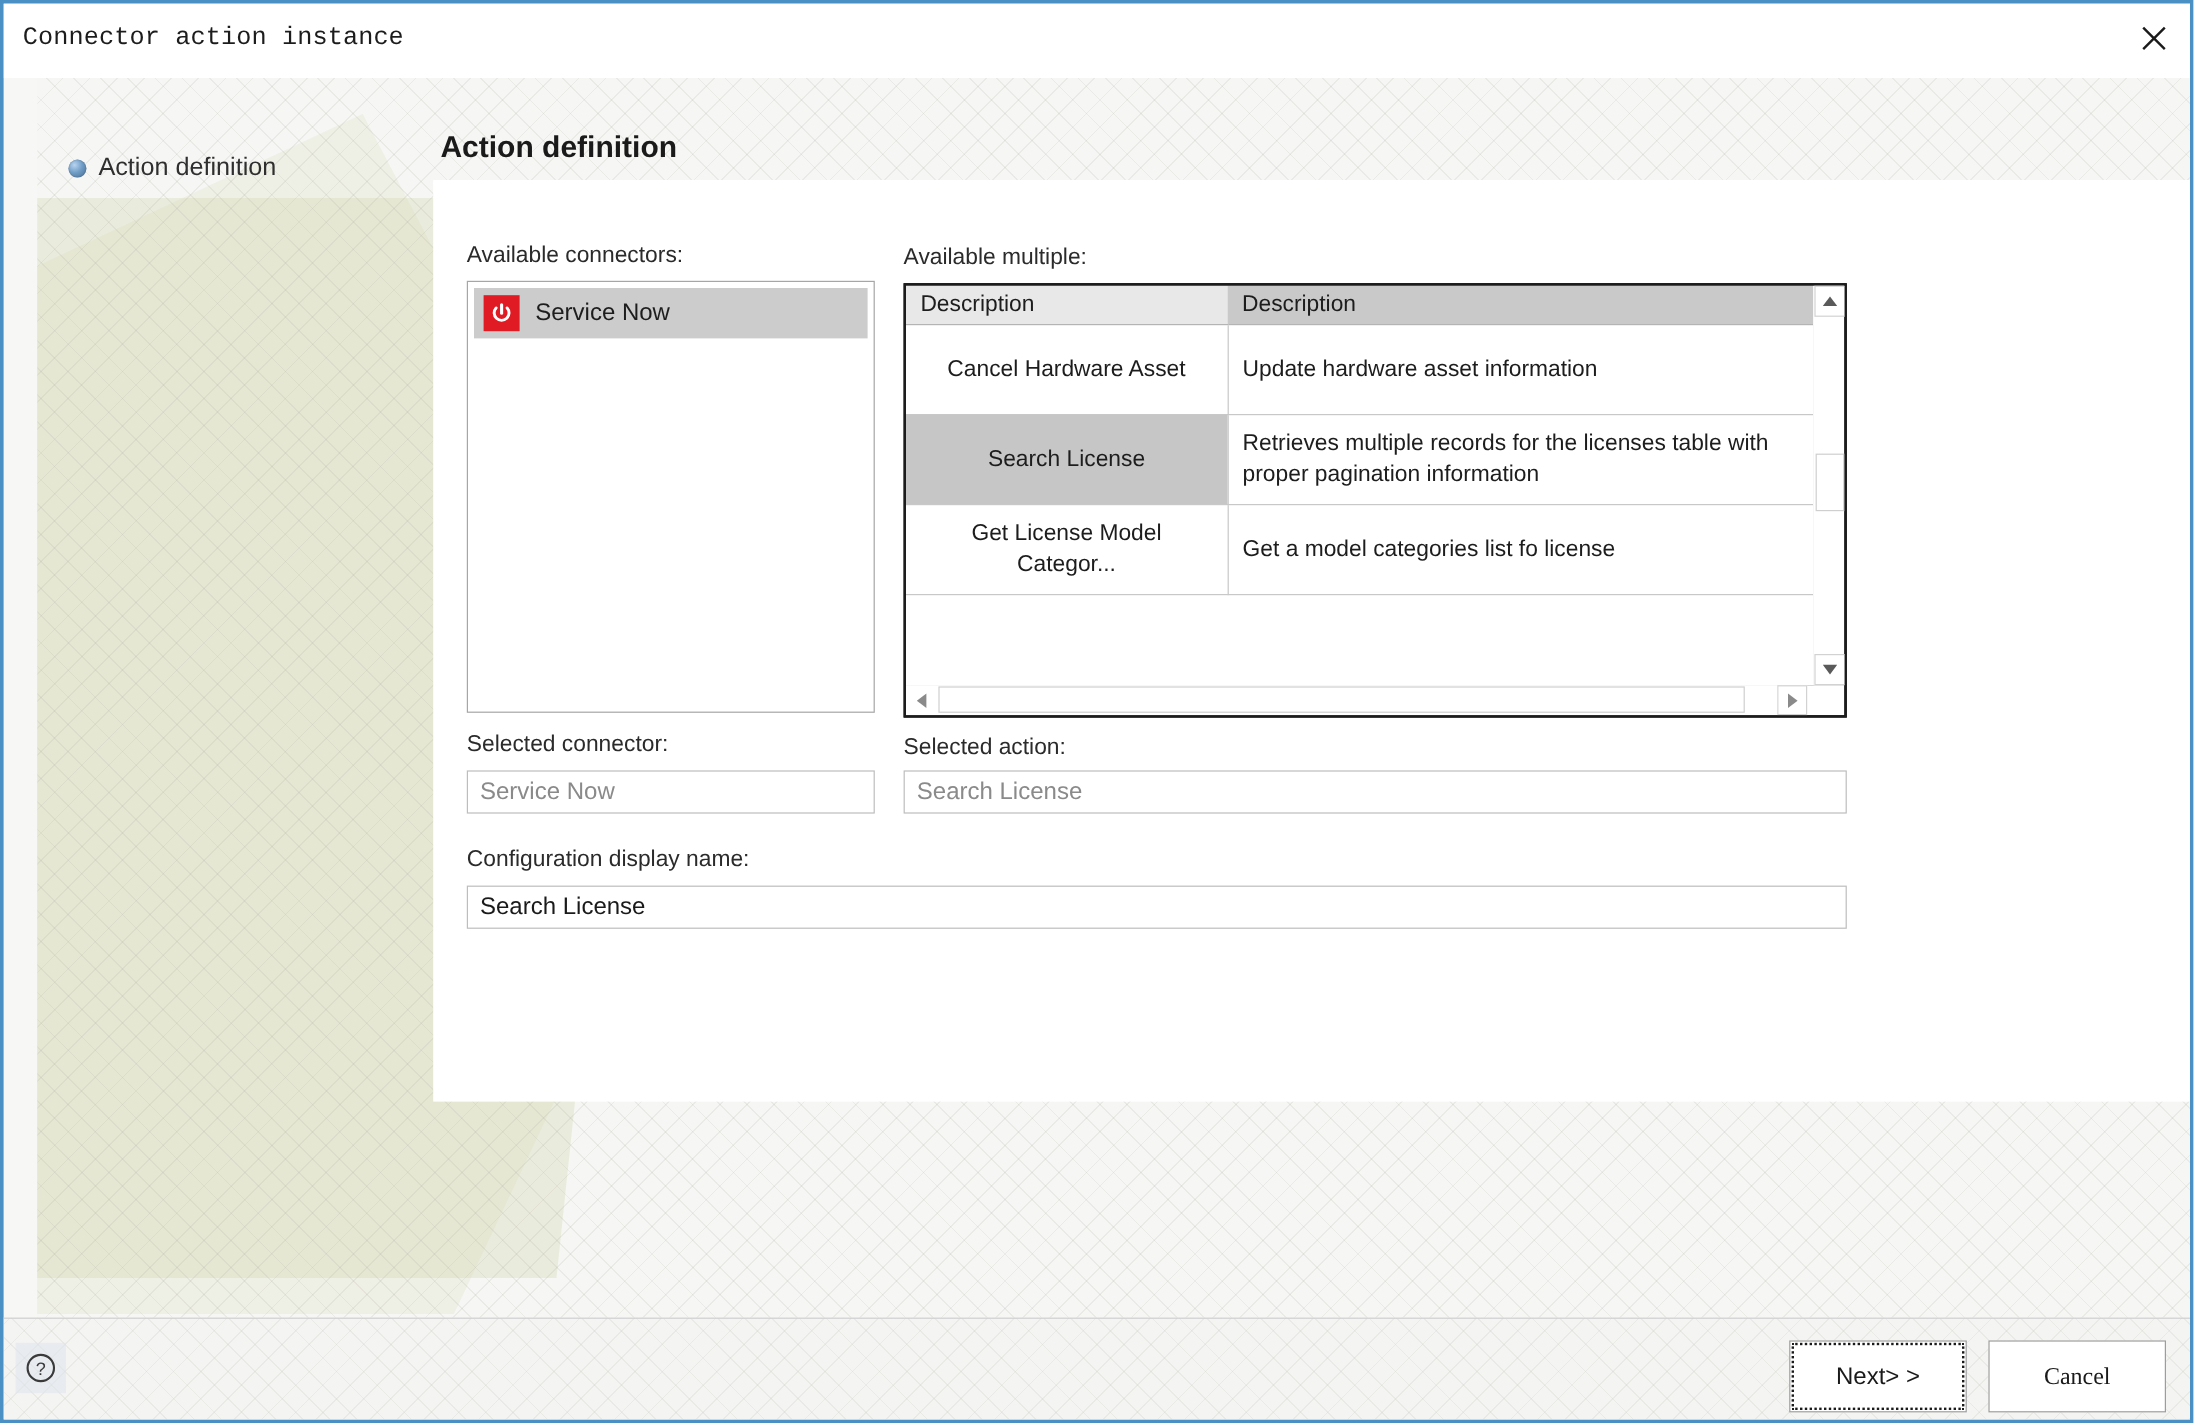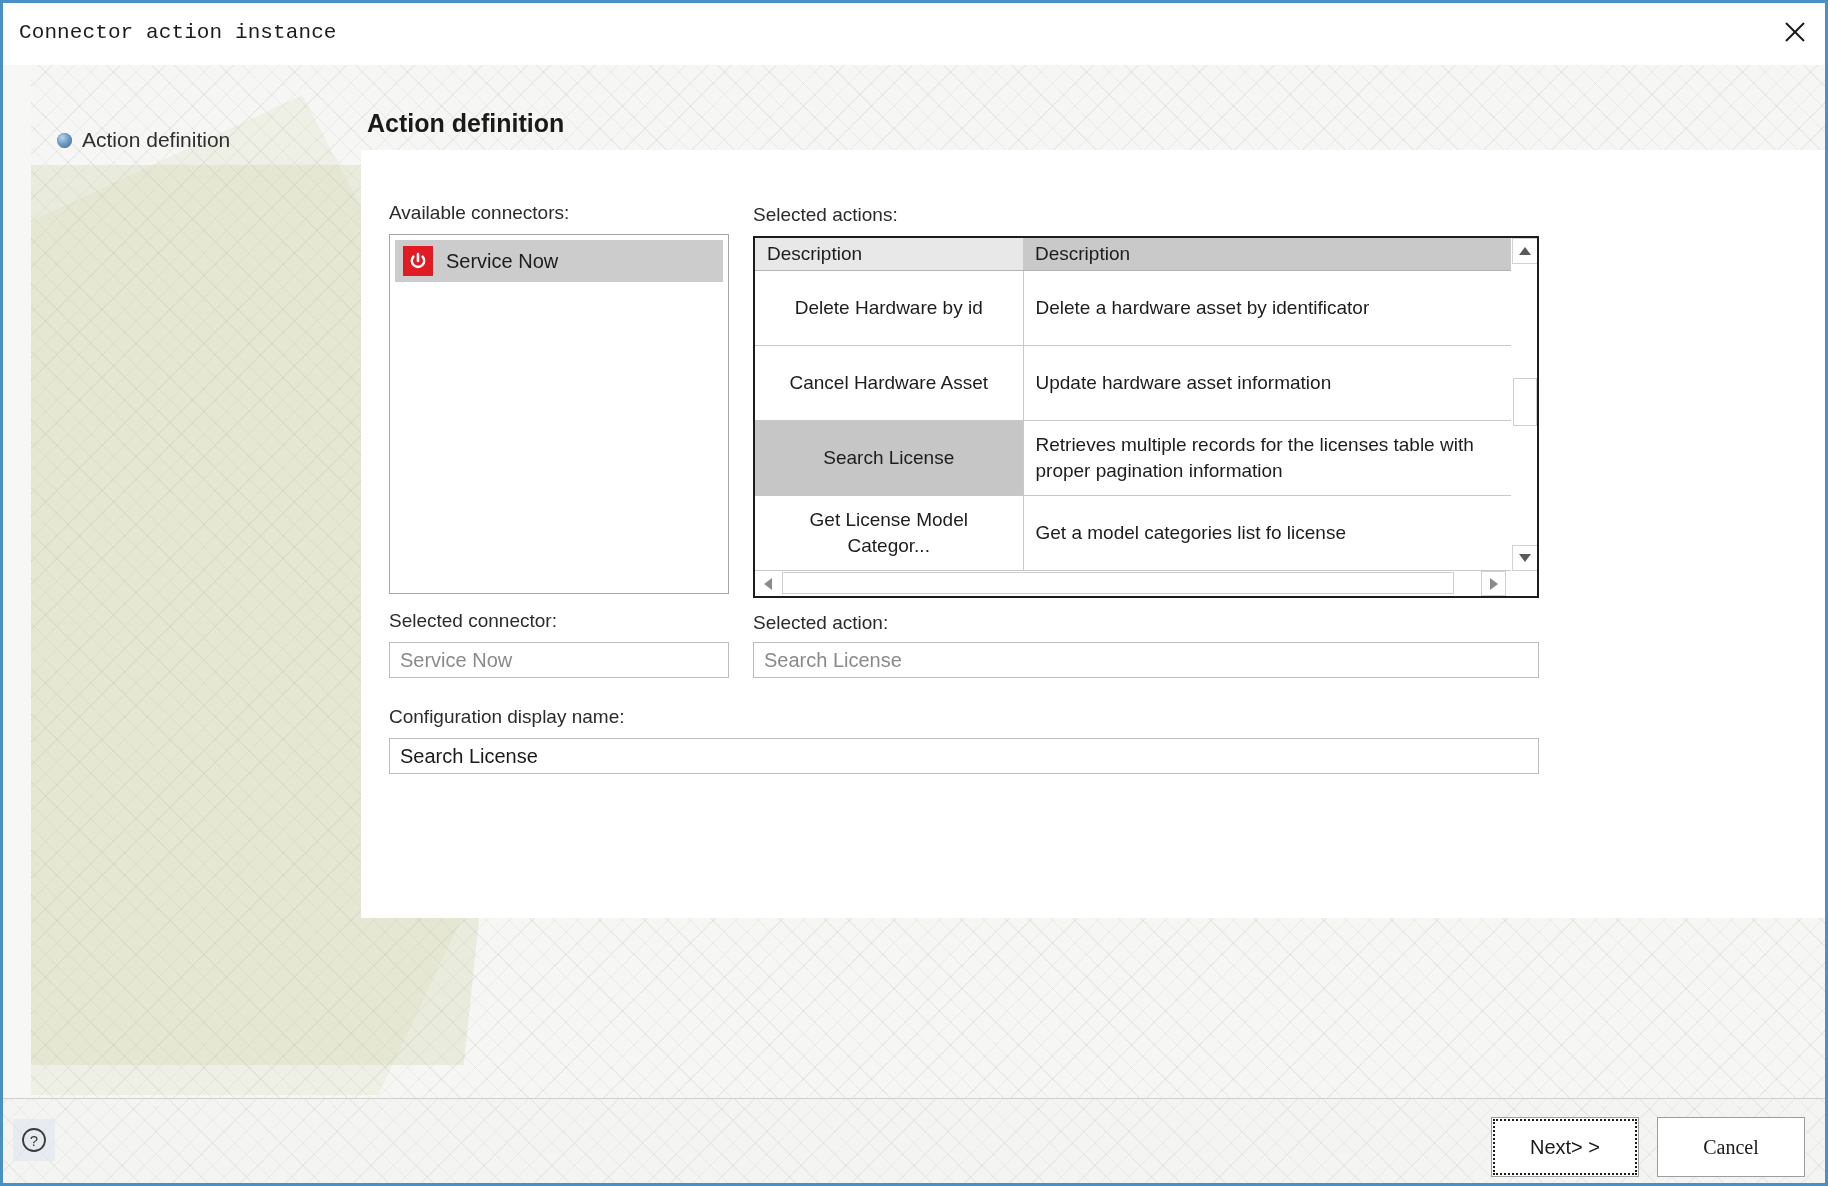--- a/index.html
+++ b/index.html
@@ -448,7 +448,7 @@
         </div>
       </div>
 
-      <div class="field-label" id="actions-label">Selected actions:</div>
+      <div class="field-label" id="actions-label">Available multiple:</div>
       <div id="actions-box">
 
         <div id="actions-viewport">

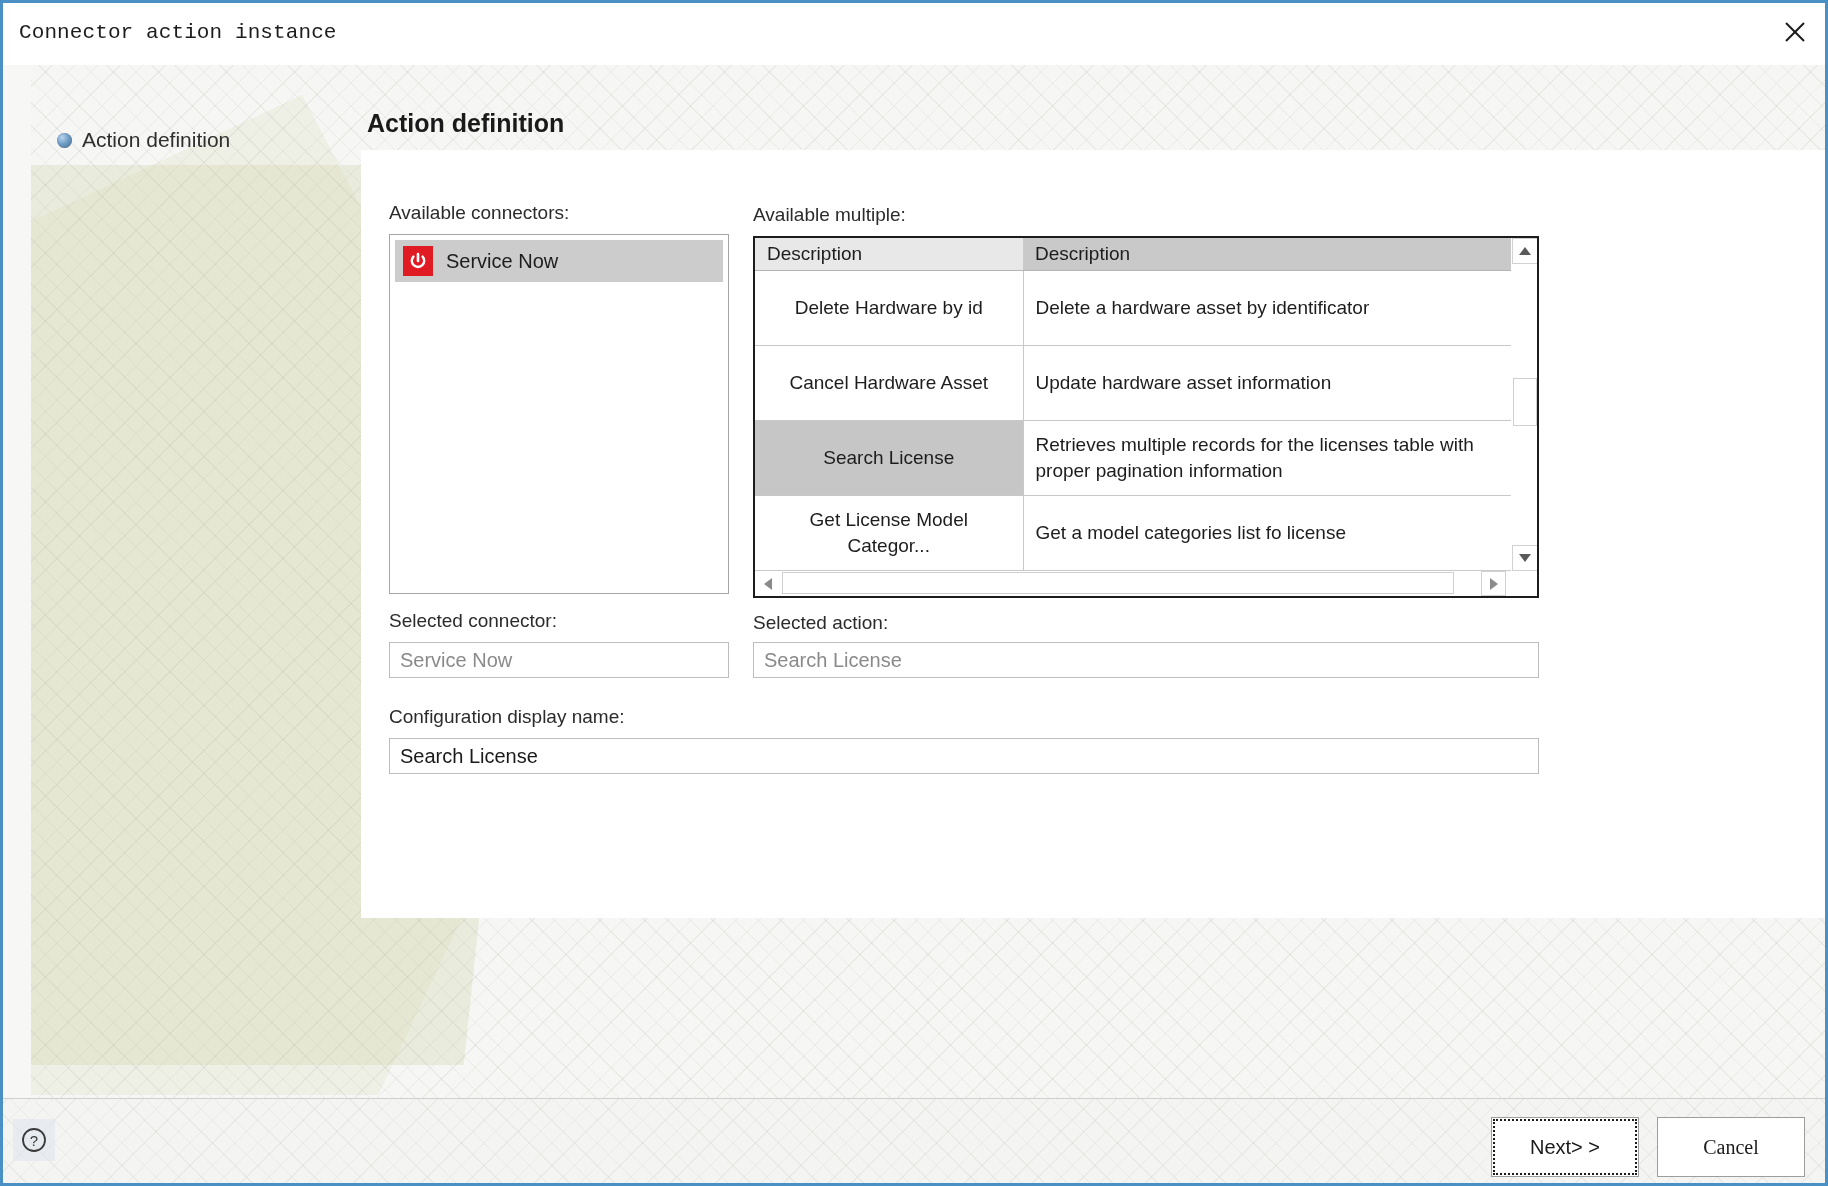--- a/index.html
+++ b/index.html
@@ -460,10 +460,6 @@
               </tr>
             </thead>
             <tbody id="actions-tbody">
-                <tr>
-                  <td class="cell-name">Delete Hardware by id</td>
-                  <td class="cell-desc">Delete a hardware asset by identificator</td>
-                </tr>
                 <tr>
                   <td class="cell-name">Cancel Hardware Asset</td>
                   <td class="cell-desc">Update hardware asset information</td>

